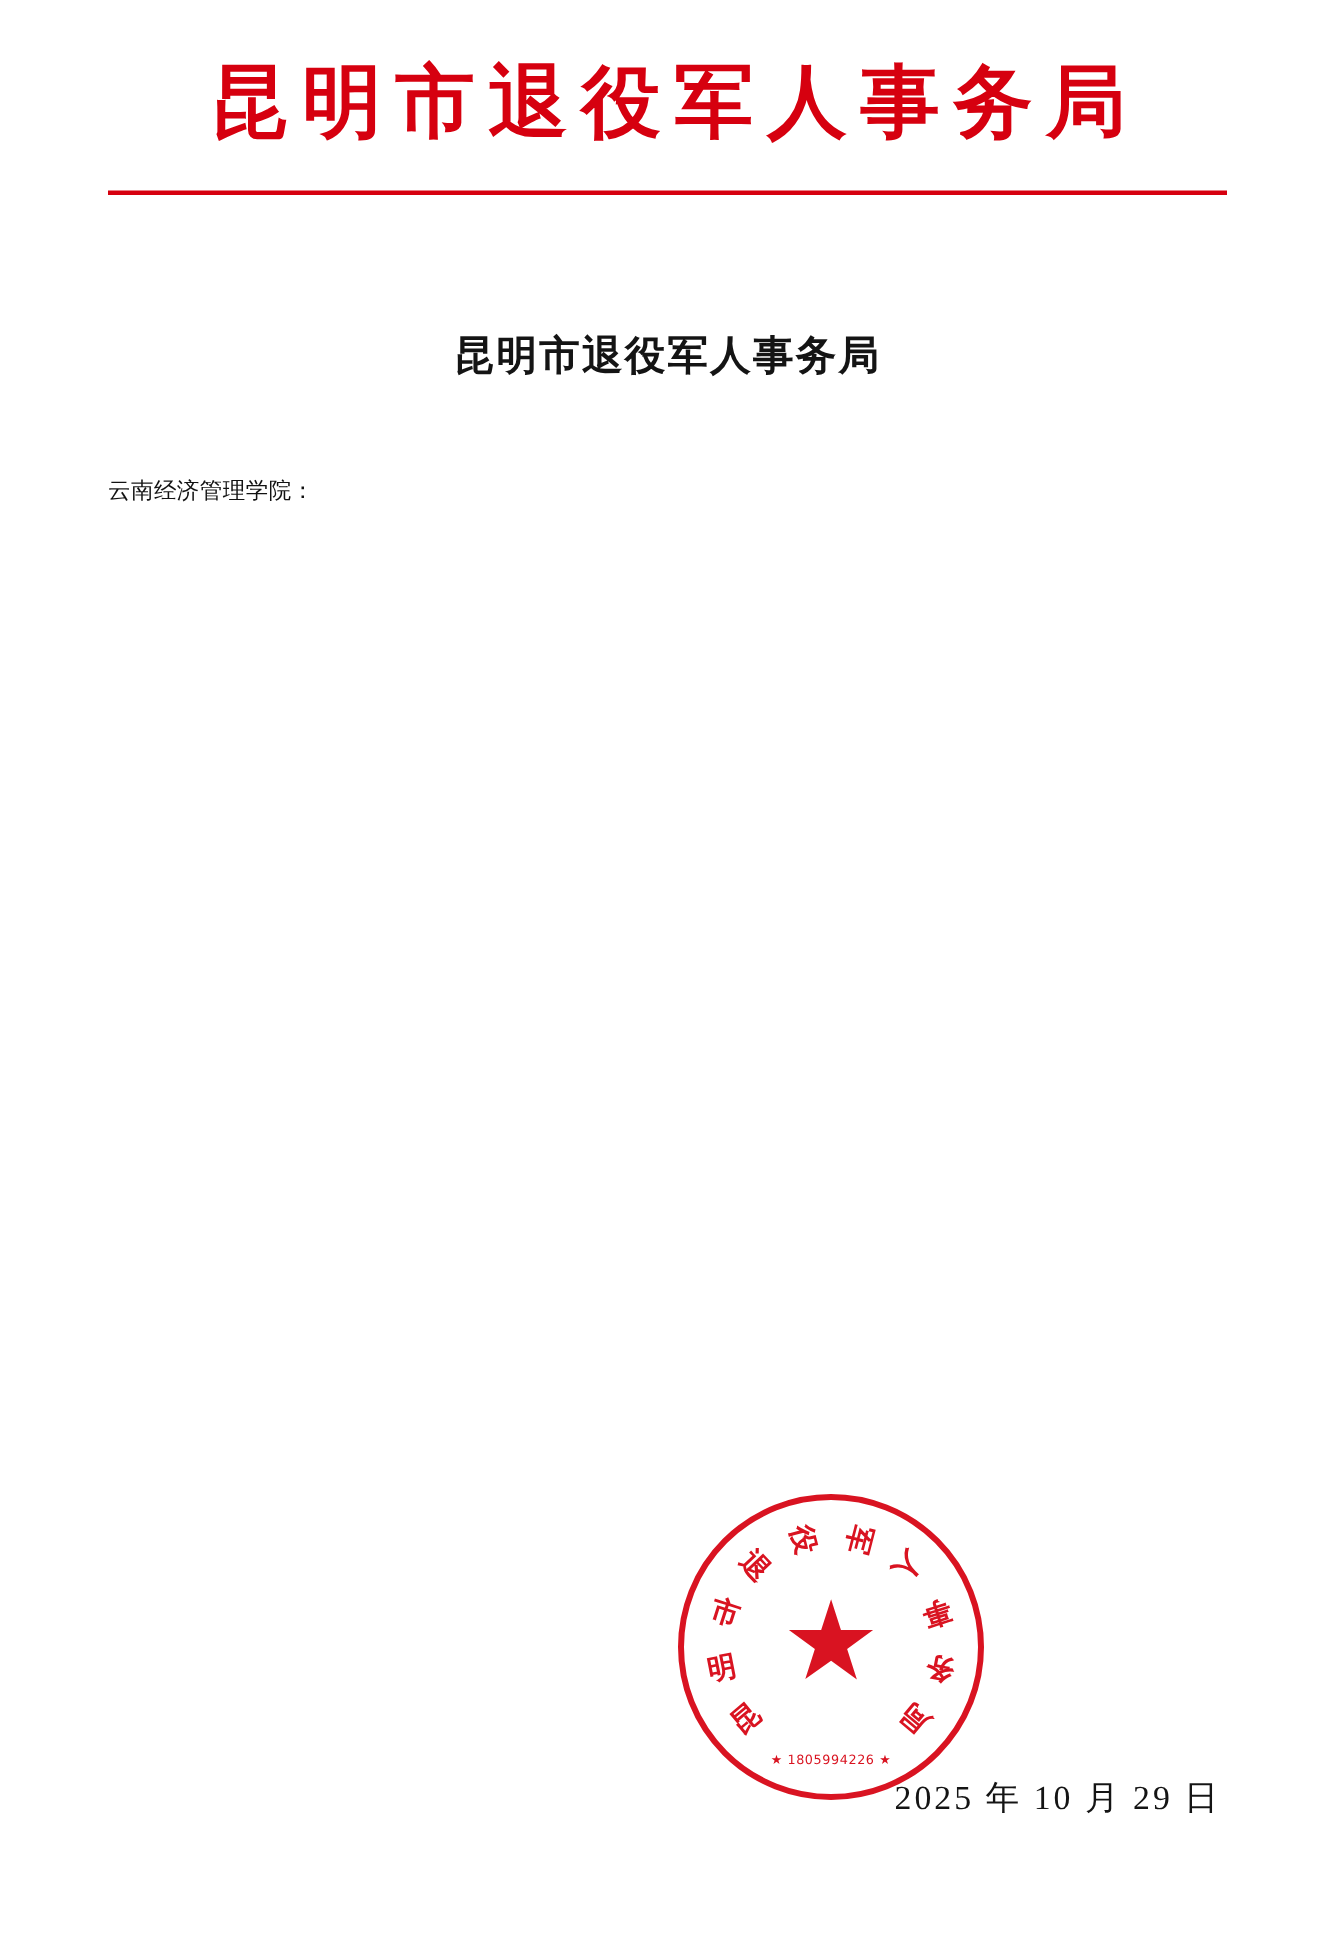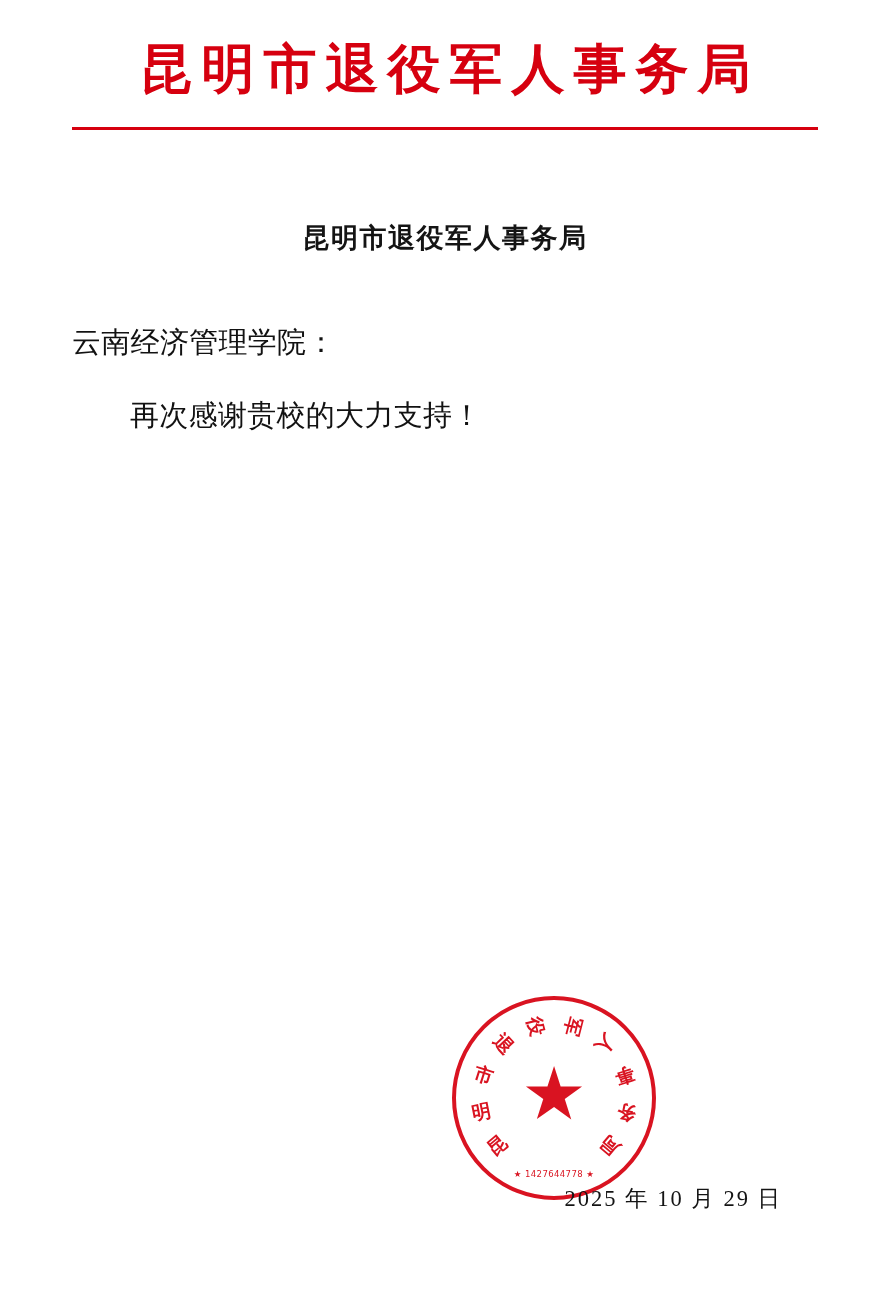--- a/index.html
+++ b/index.html
@@ -64,7 +64,7 @@
   
   .body-block {
     margin-top: 54px;
-    font-size: 29px;
+    font-size: 15px;
     line-height: 1.95;
     letter-spacing: 0.3px;
     text-align: justify;

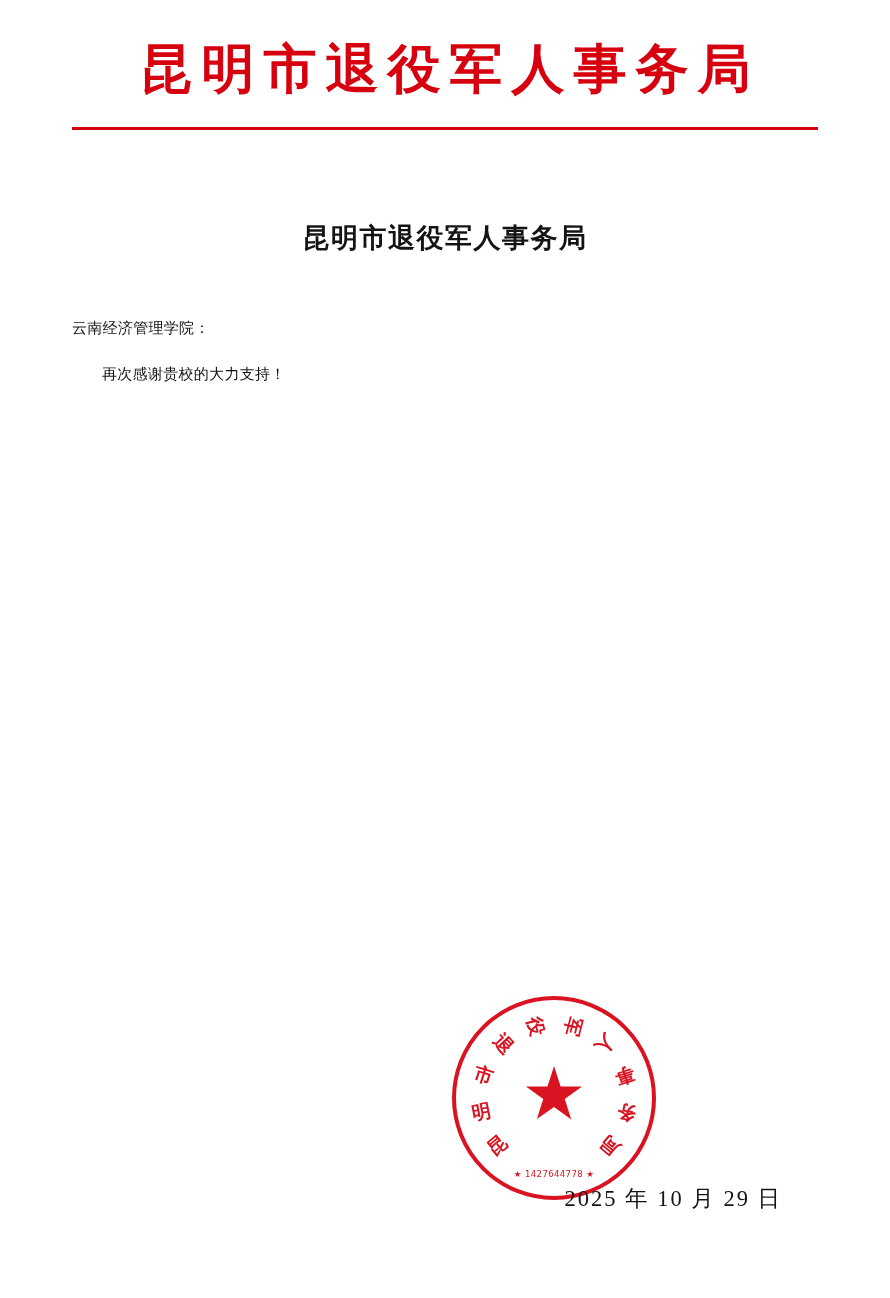--- a/index.html
+++ b/index.html
@@ -183,7 +183,6 @@
 
   <div class="body-block">
     <p class="salutation">云南经济管理学院：</p>
-    <p class="closing">再次感谢贵校的大力支持！</p>
   </div>
 
   <div class="signature-area">

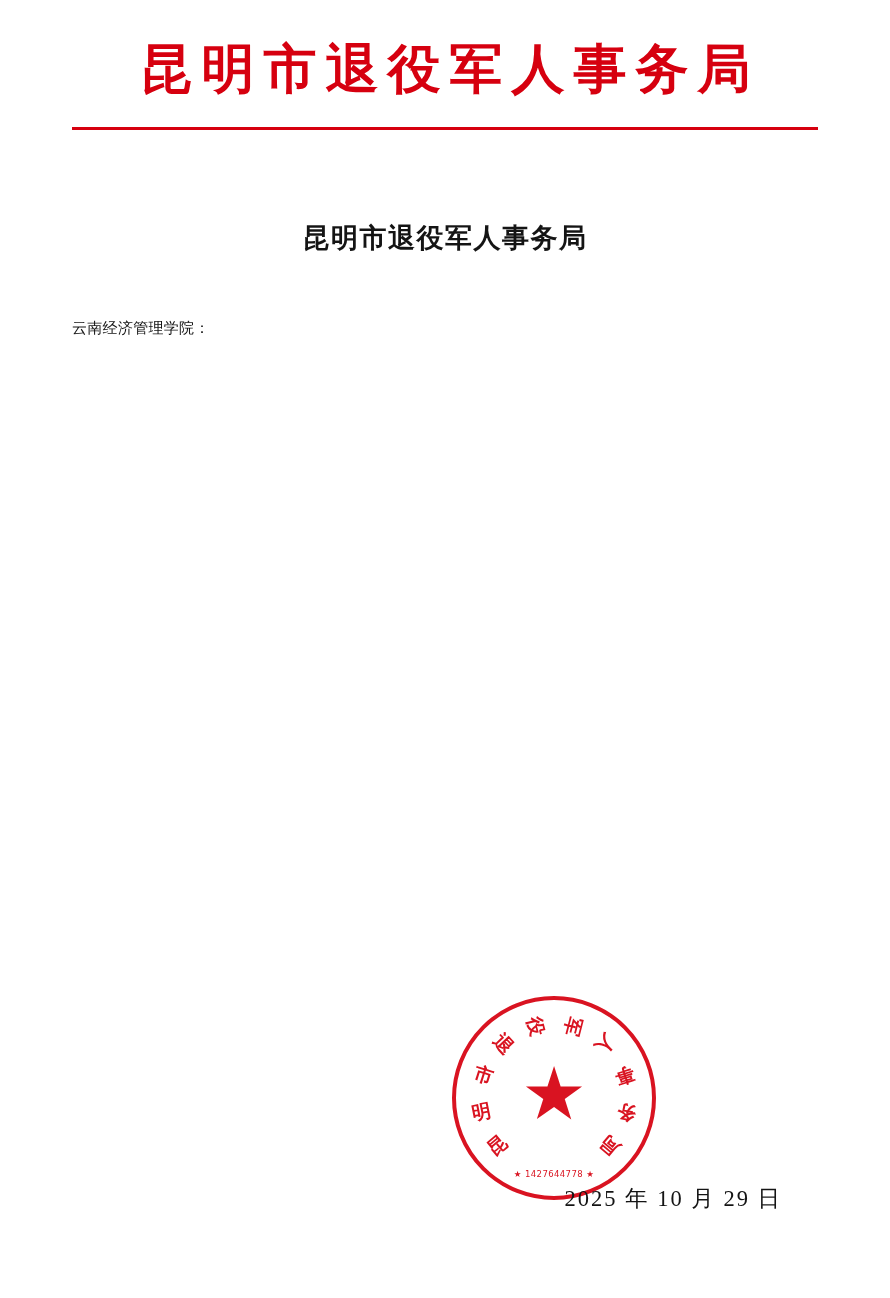--- a/index.html
+++ b/index.html
@@ -203,7 +203,7 @@
         <div class="seal-star">
           <div class="star-glyph">★</div>
         </div>
-        <div class="seal-sub">★ 1427644778 ★</div>
+        <div class="seal-sub">★ 1805994226 ★</div>
       </div>
     </div>
     <div class="date-line">2025 年 10 月 29 日</div>

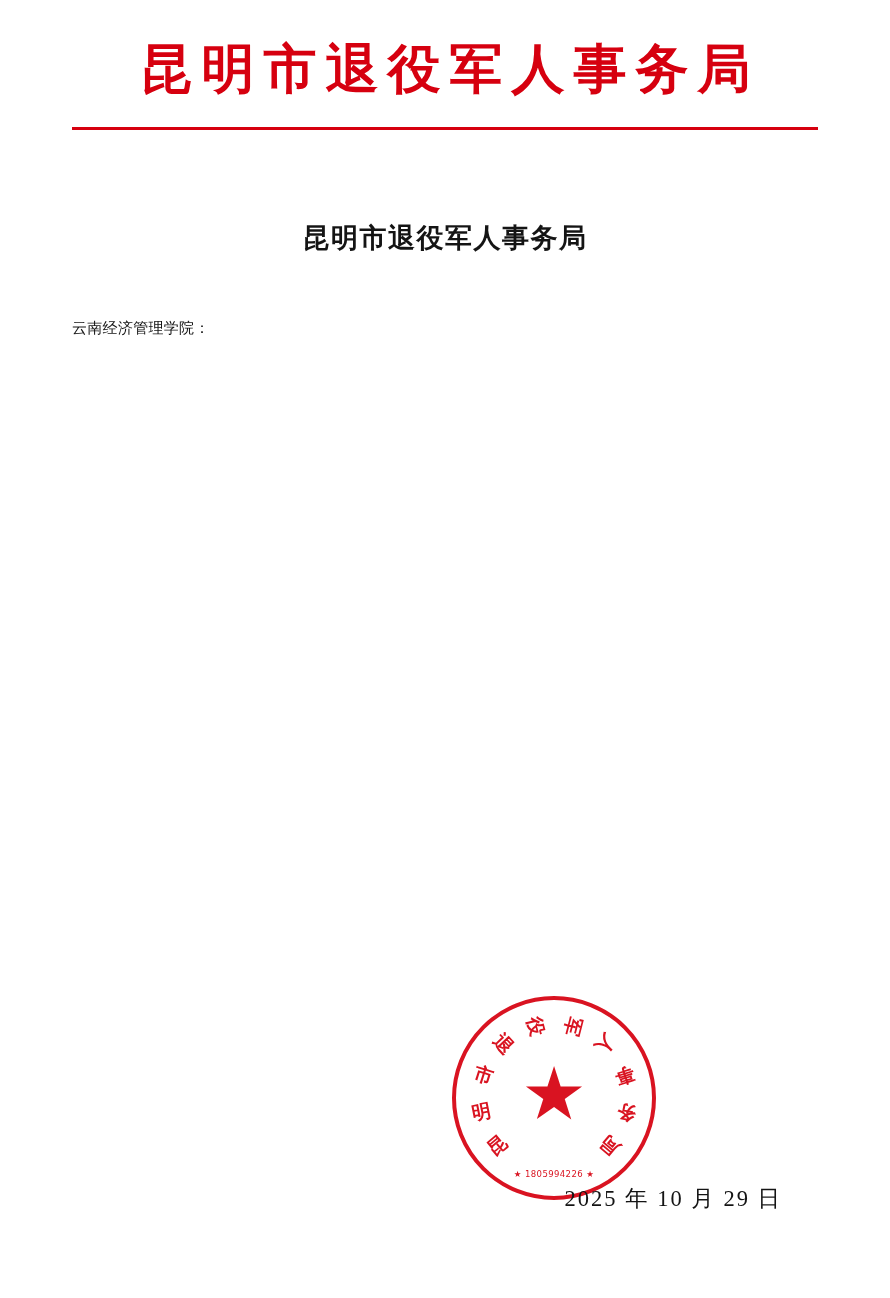--- a/index.html
+++ b/index.html
@@ -159,7 +159,7 @@
   }
   .date-line {
     position: absolute;
-    right: 36px;
+    right: 4px;
     bottom: 8px;
     font-size: 22.5px;
     letter-spacing: 2px;

